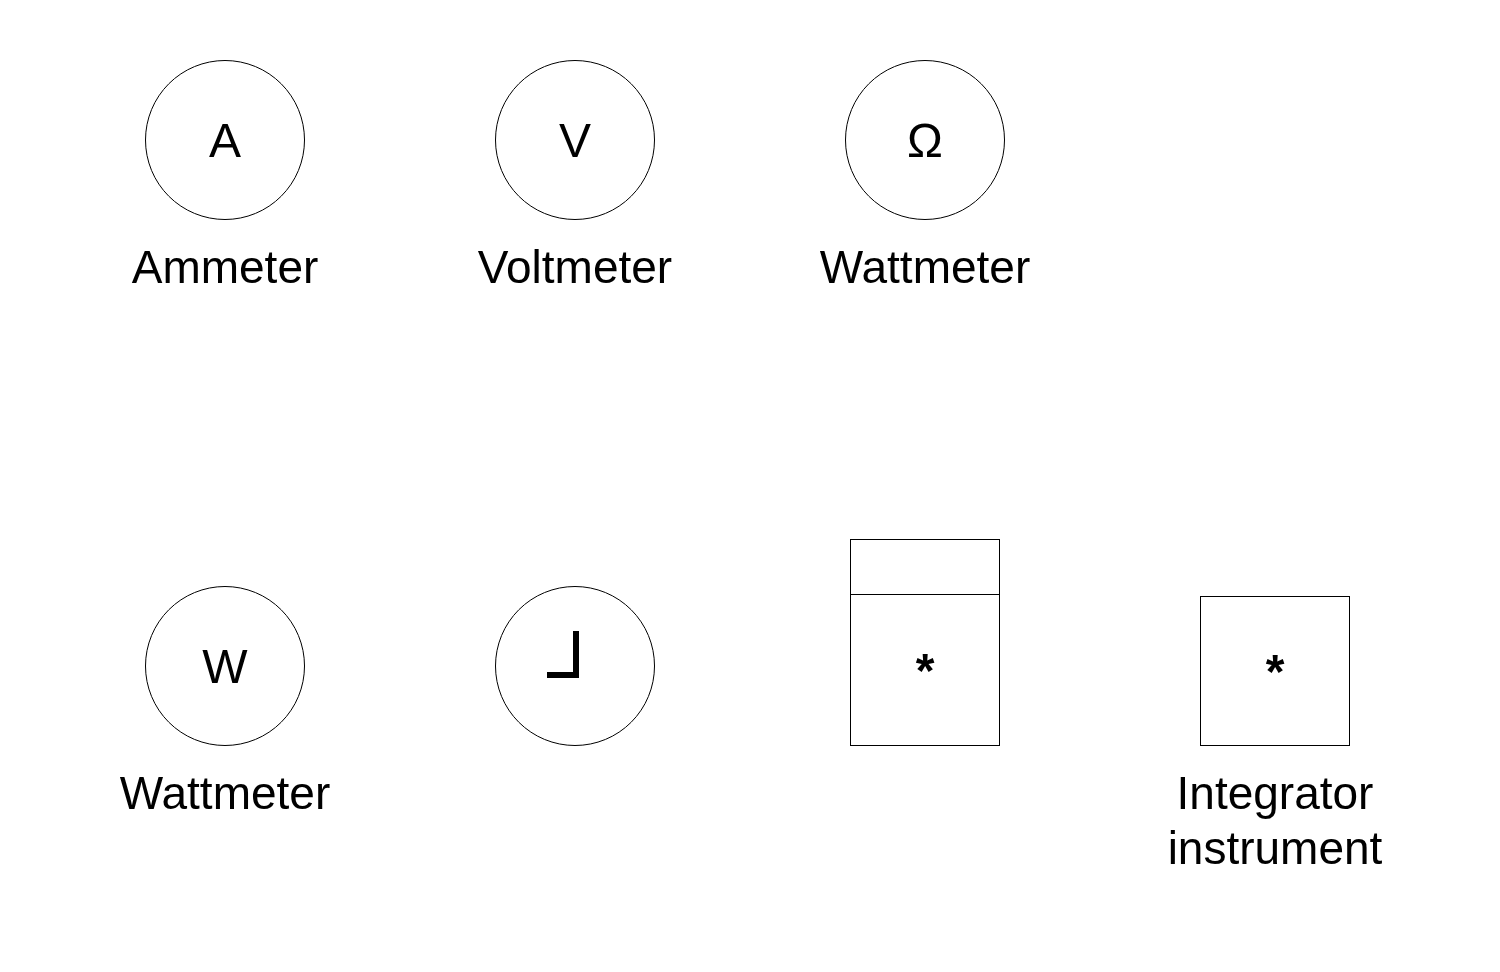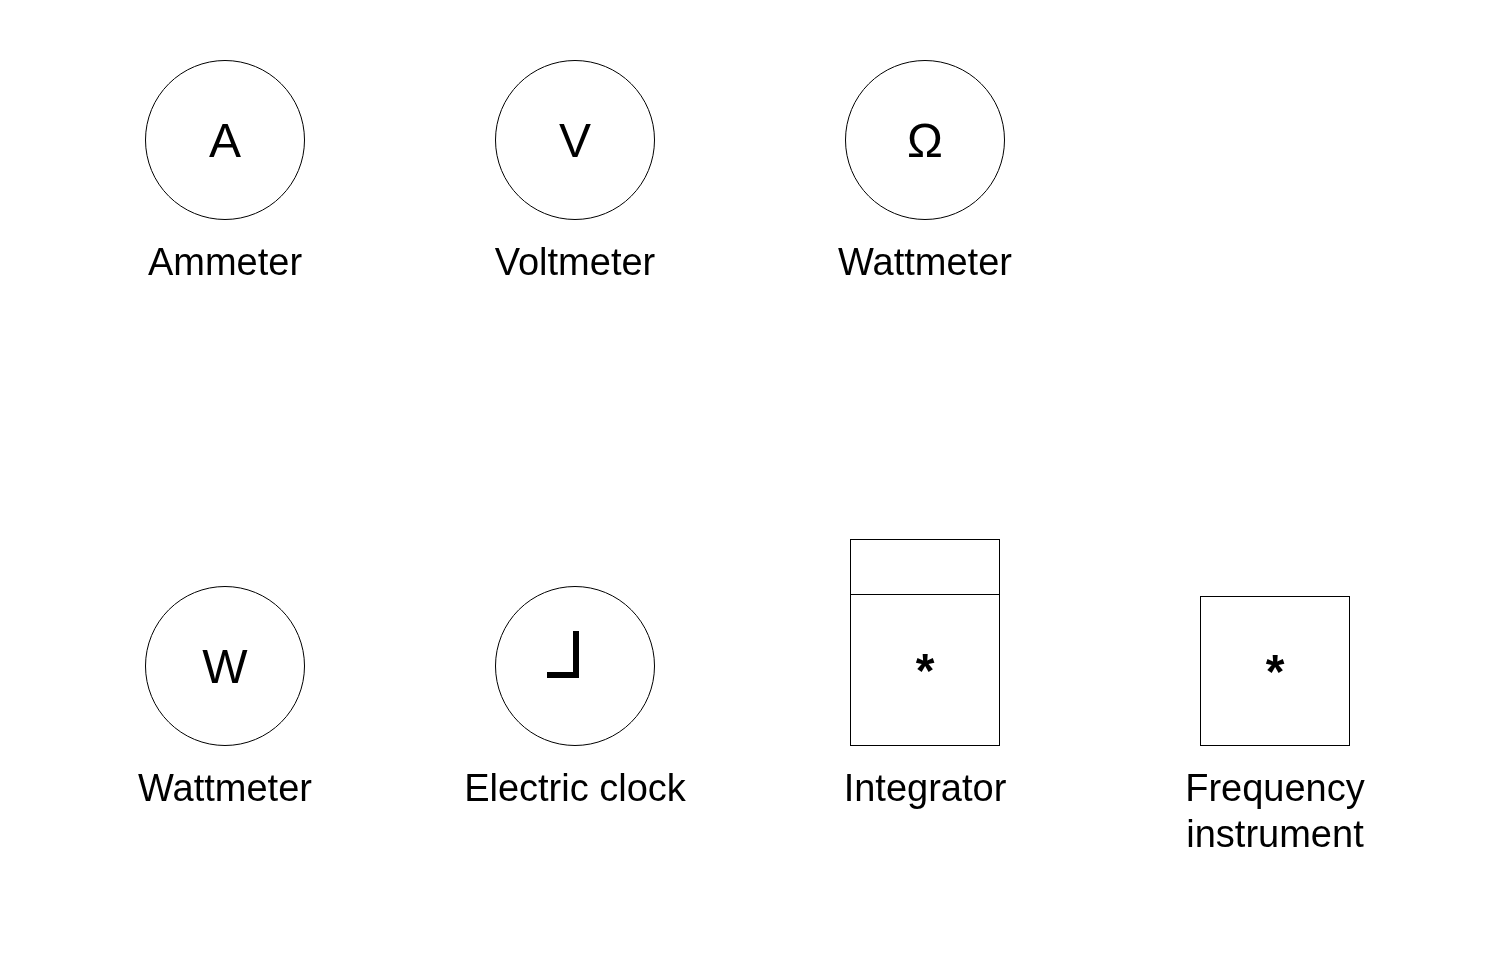--- a/index.html
+++ b/index.html
@@ -36,7 +36,7 @@
       margin-bottom: 20px;
     }
     .label {
-      font-size: 38px;
+      font-size: 46px;
       color: #000000;
       text-align: center;
       line-height: 1.2;

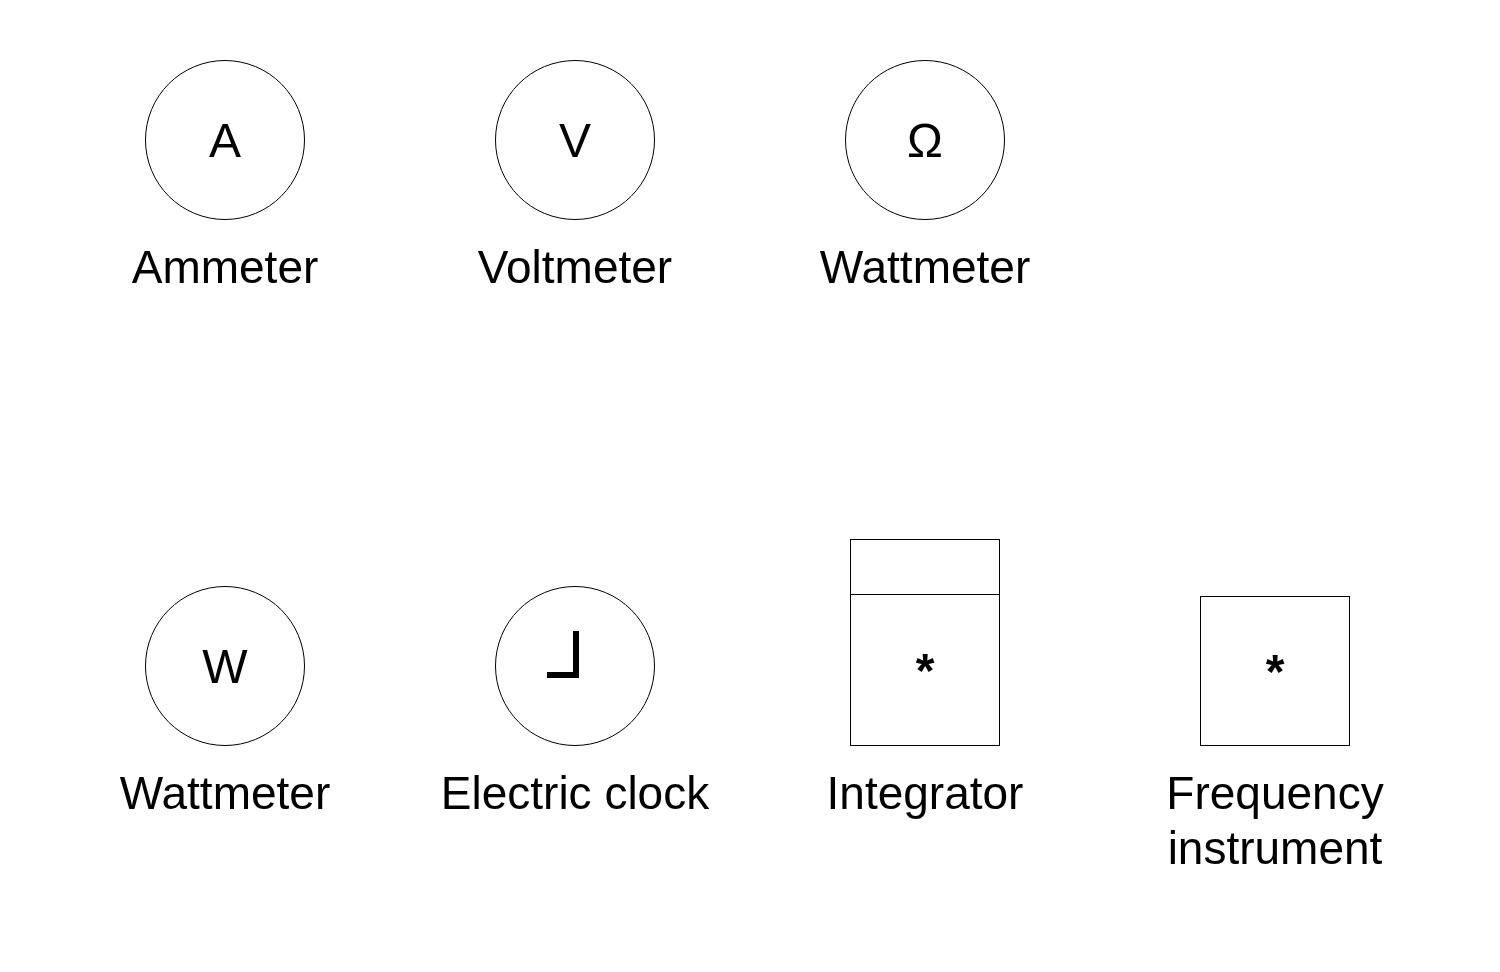--- a/index.html
+++ b/index.html
@@ -162,7 +162,6 @@
         </div>
       </div>
     </div>
-    <div class="label">Electric clock</div>
   </div>
 
   <div class="cell">

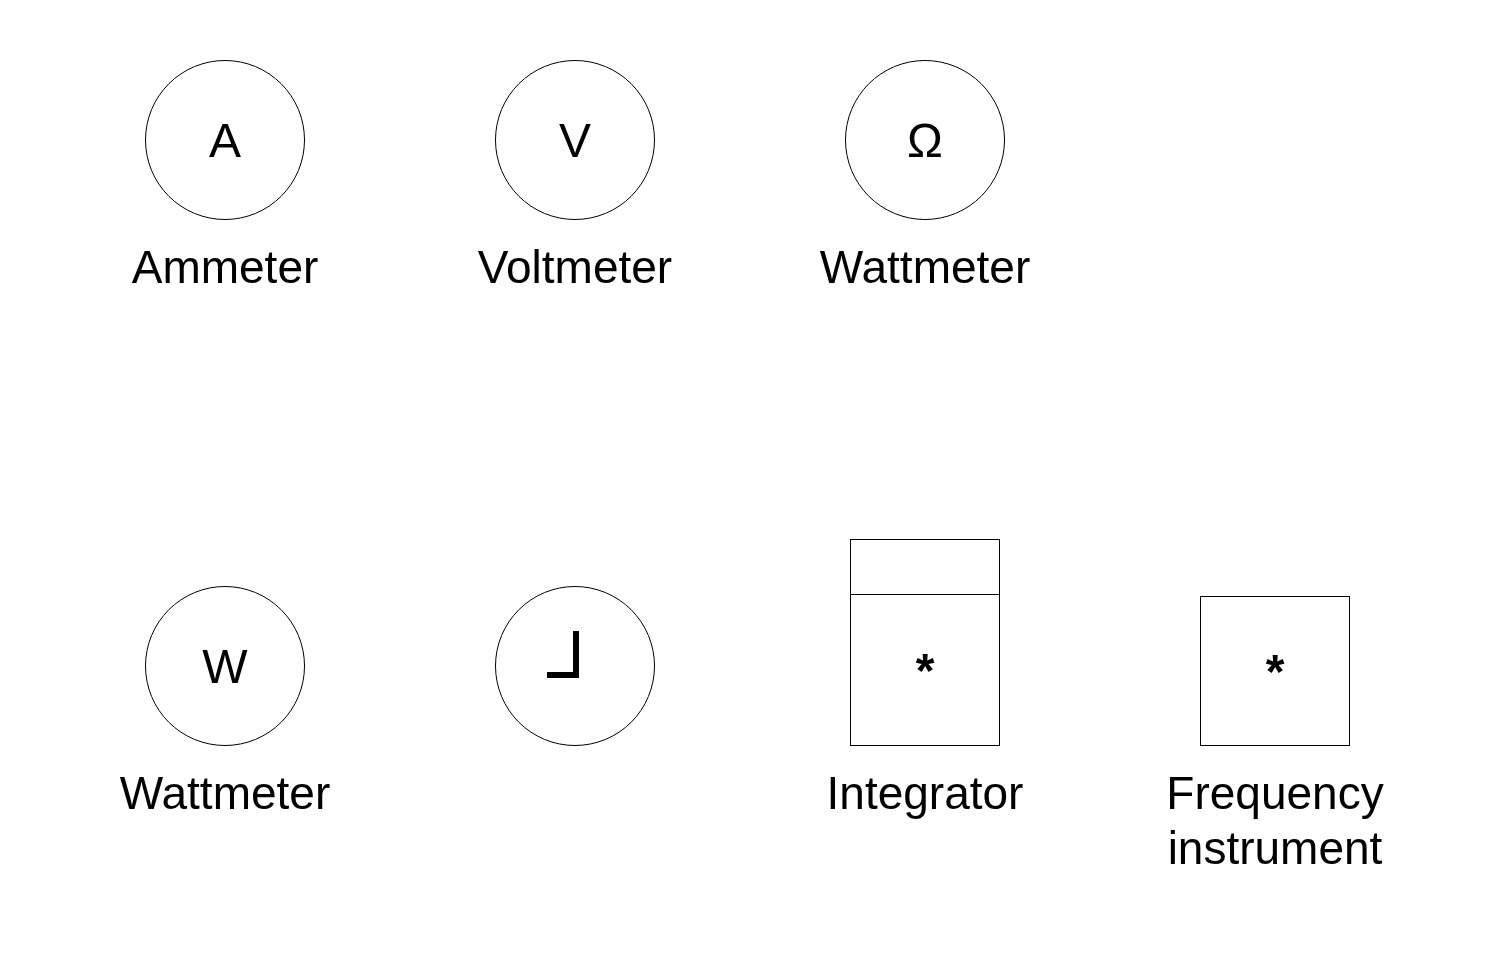--- a/index.html
+++ b/index.html
@@ -171,7 +171,6 @@
         <div class="integrator-bottom">*</div>
       </div>
     </div>
-    <div class="label">Integrator</div>
   </div>
 
   <div class="cell">

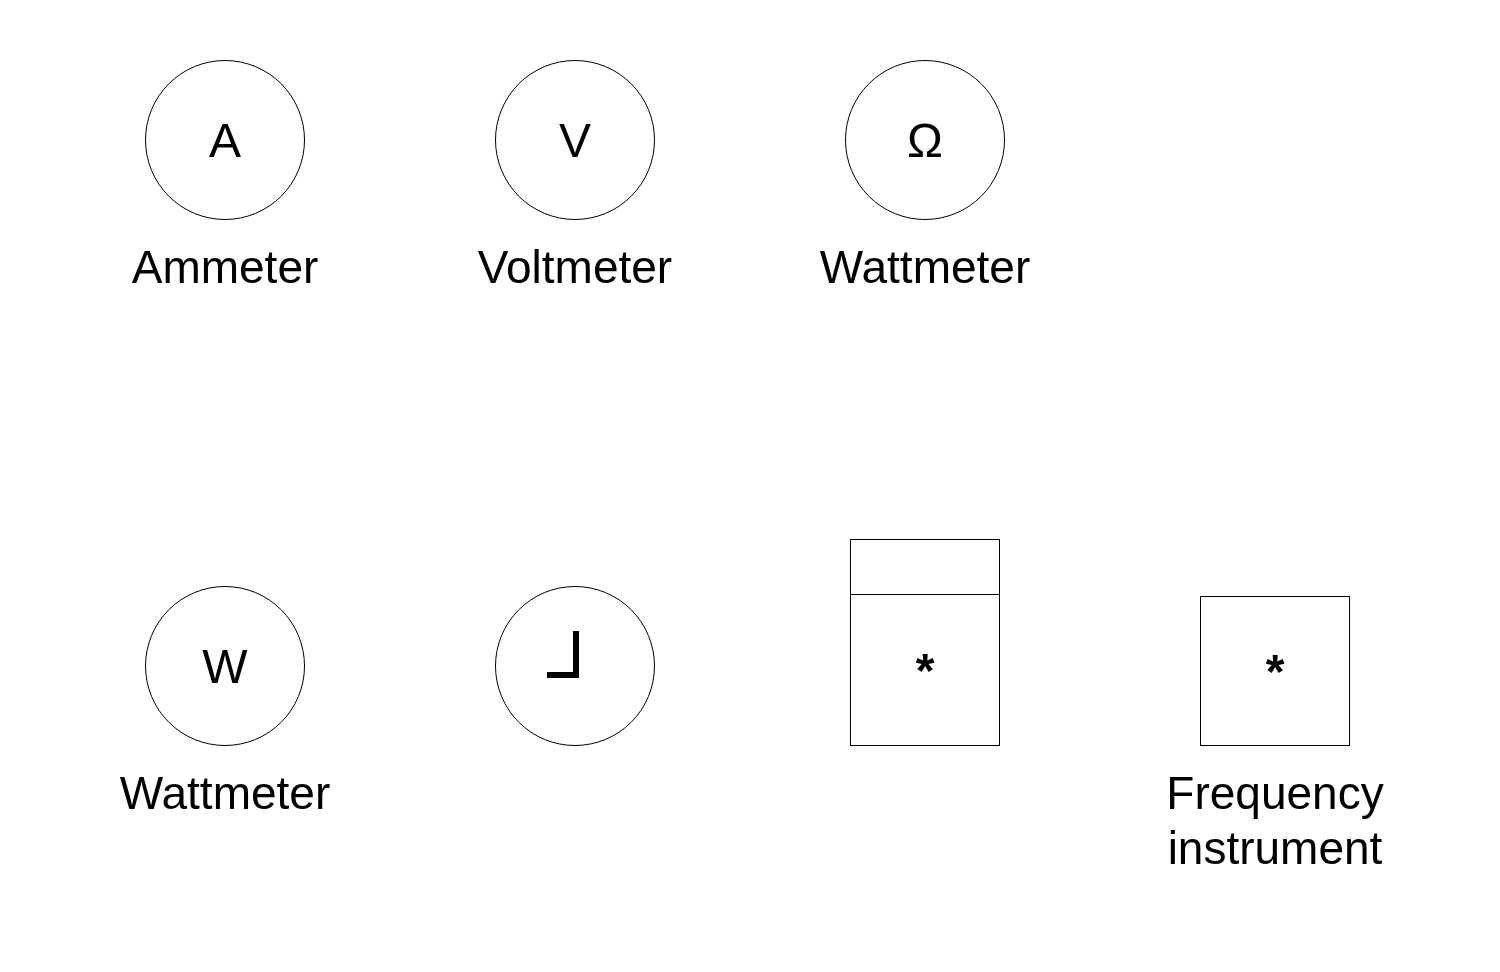--- a/index.html
+++ b/index.html
@@ -179,7 +179,7 @@
         <span>*</span>
       </div>
     </div>
-    <div class="label">Frequency instrument</div>
+    <div class="label">Integrator instrument</div>
   </div>
 
 </div>

